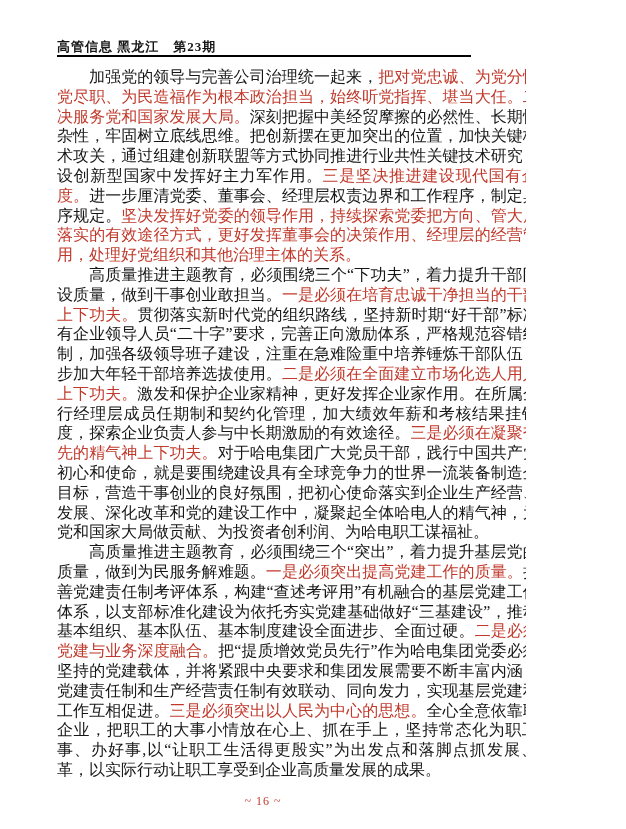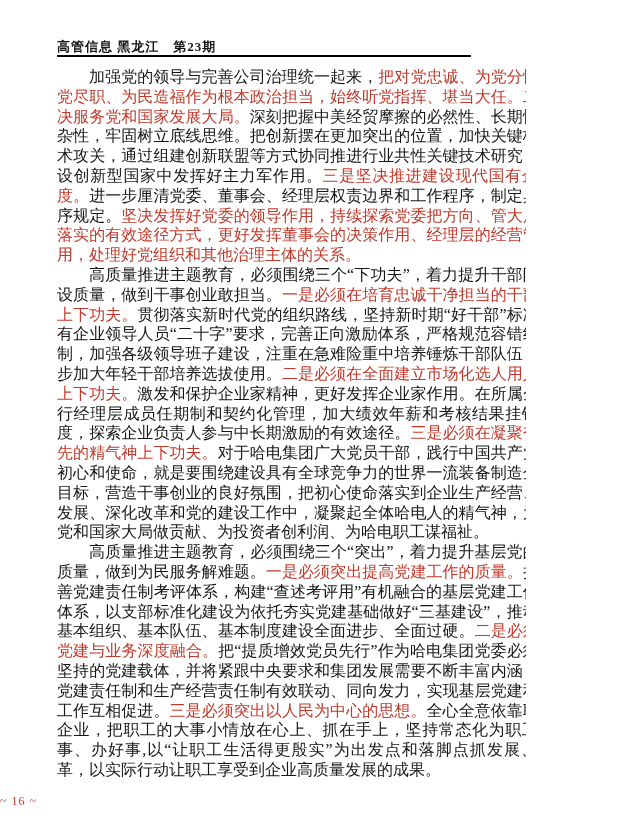--- a/index.html
+++ b/index.html
@@ -37,6 +37,7 @@
   .black{color:var(--ink,#161616);}
   .footer{
     position:absolute;left:0;right:0;top:791px;
+    text-align:center;
   }
   .page-number{
     font-size:12px;

